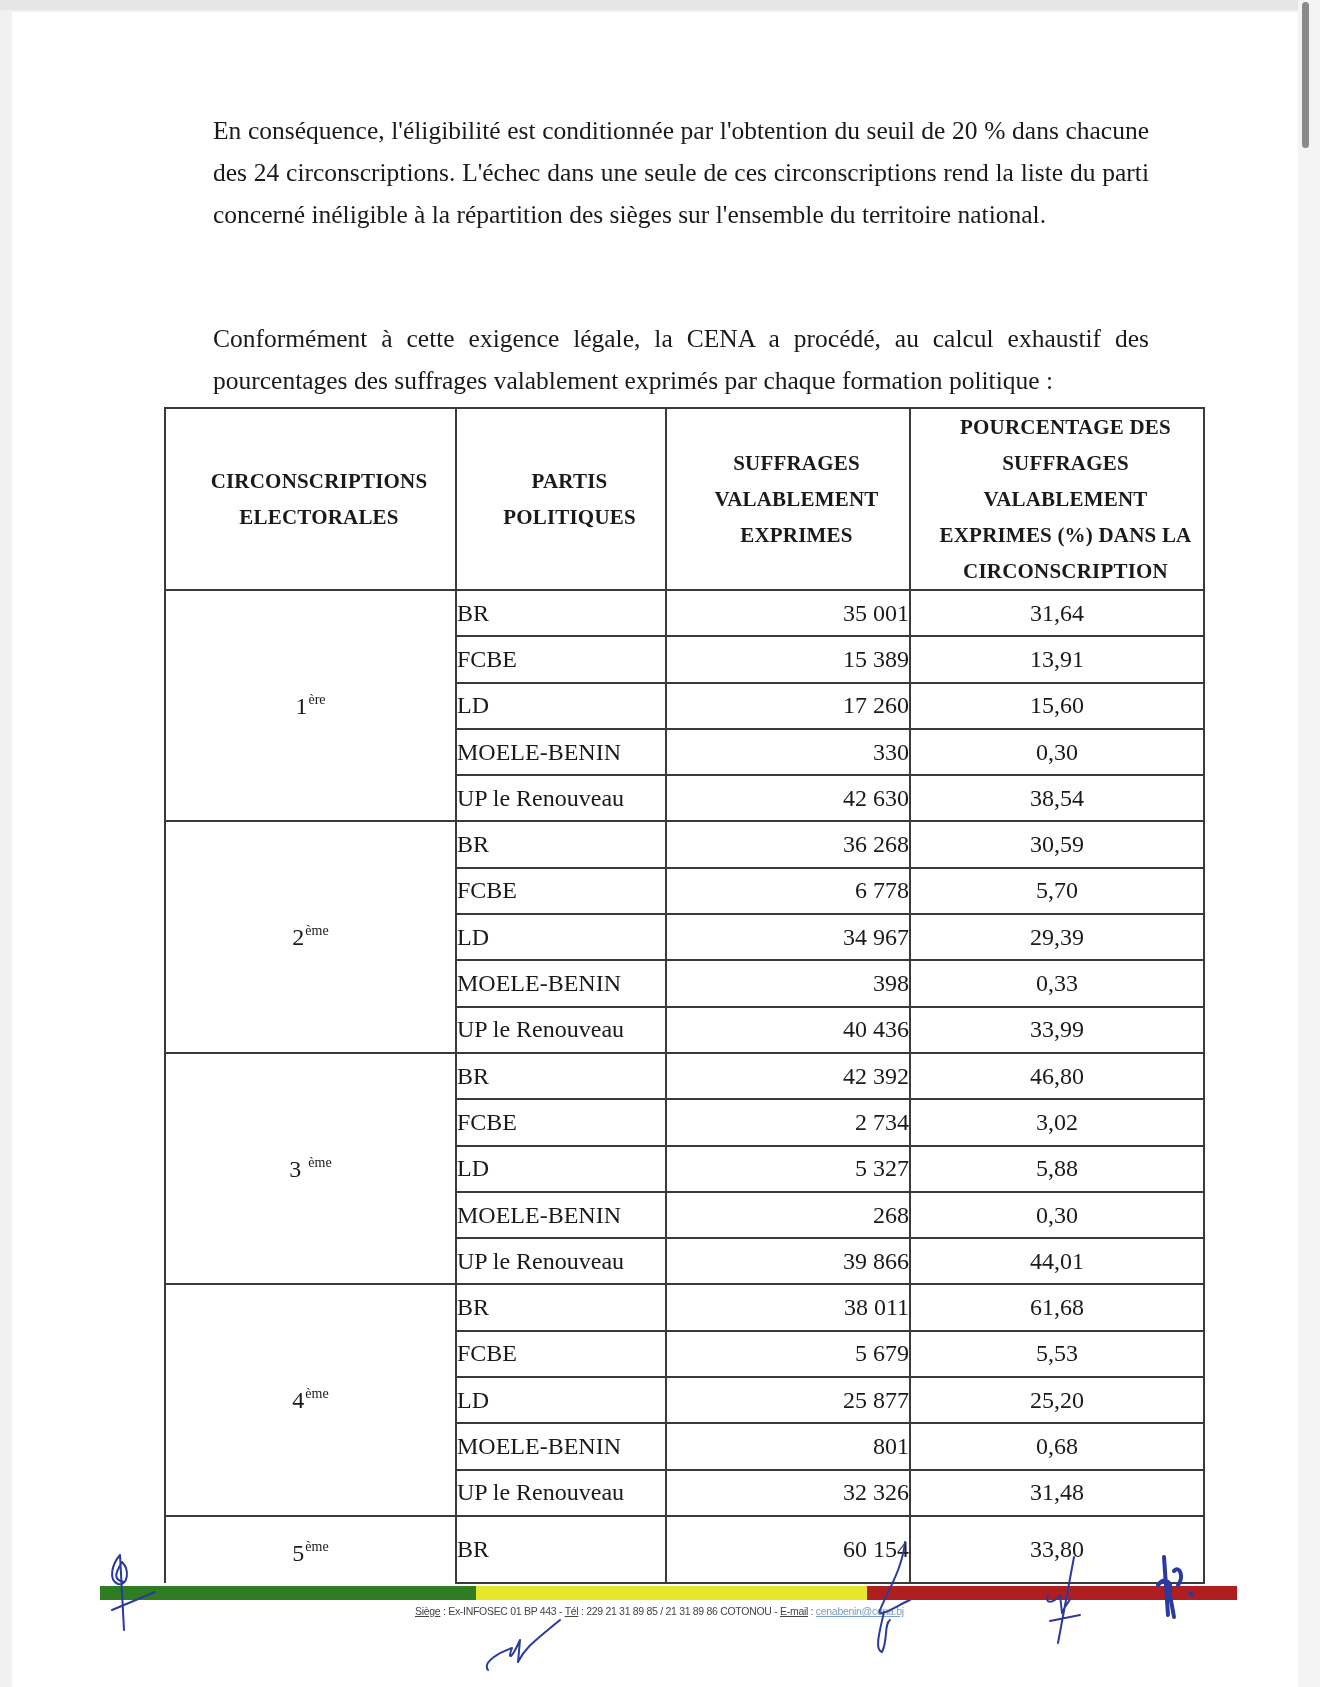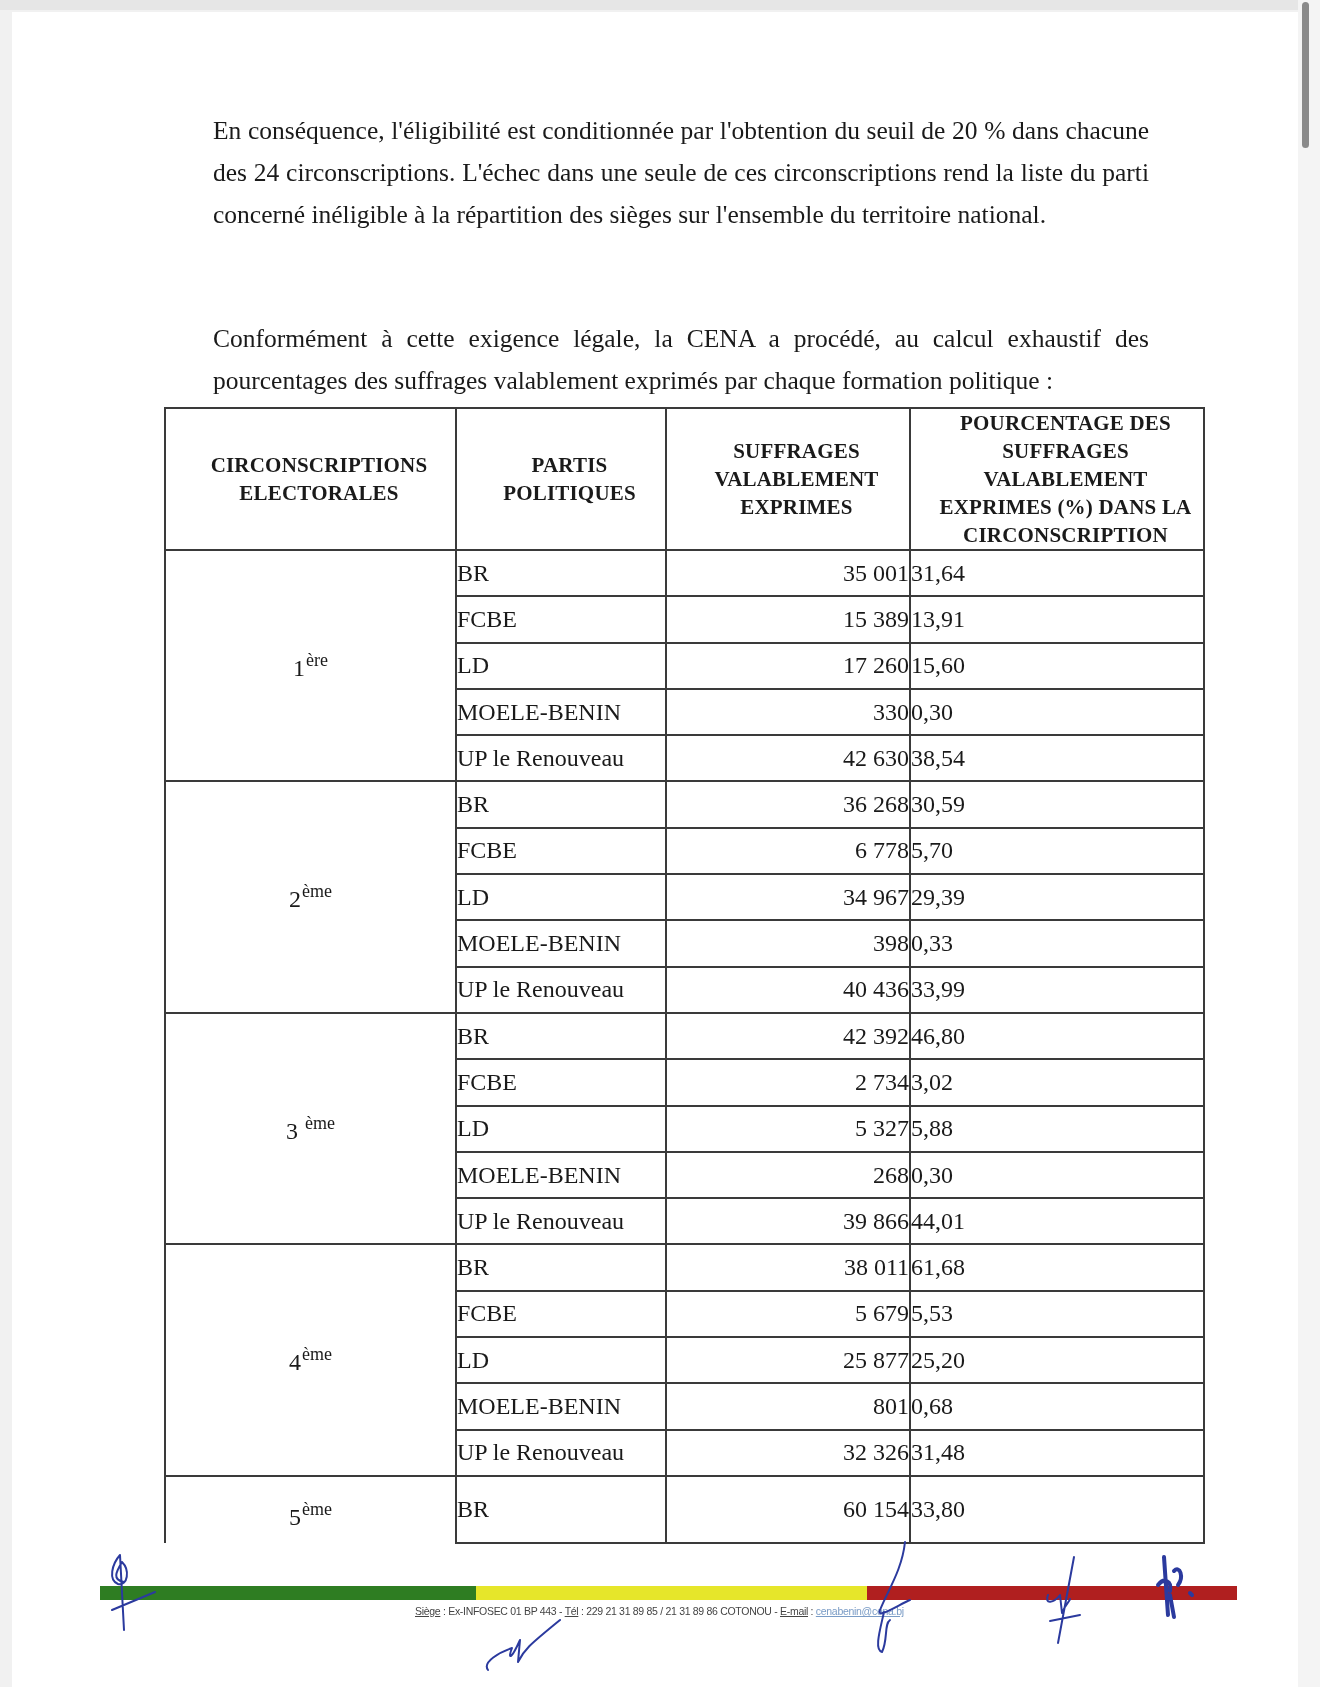--- a/index.html
+++ b/index.html
@@ -38,7 +38,7 @@
     border:2px solid #3a3a3a; padding:0;
   }
   table.results th {
-    height:136px; font-weight:bold; font-size:21px; line-height:28px;
+    height:136px; font-weight:bold; font-size:21px; line-height:36px;
     text-align:center; vertical-align:middle; letter-spacing:0.2px;padding-left:17px;
   }
   table.results td {

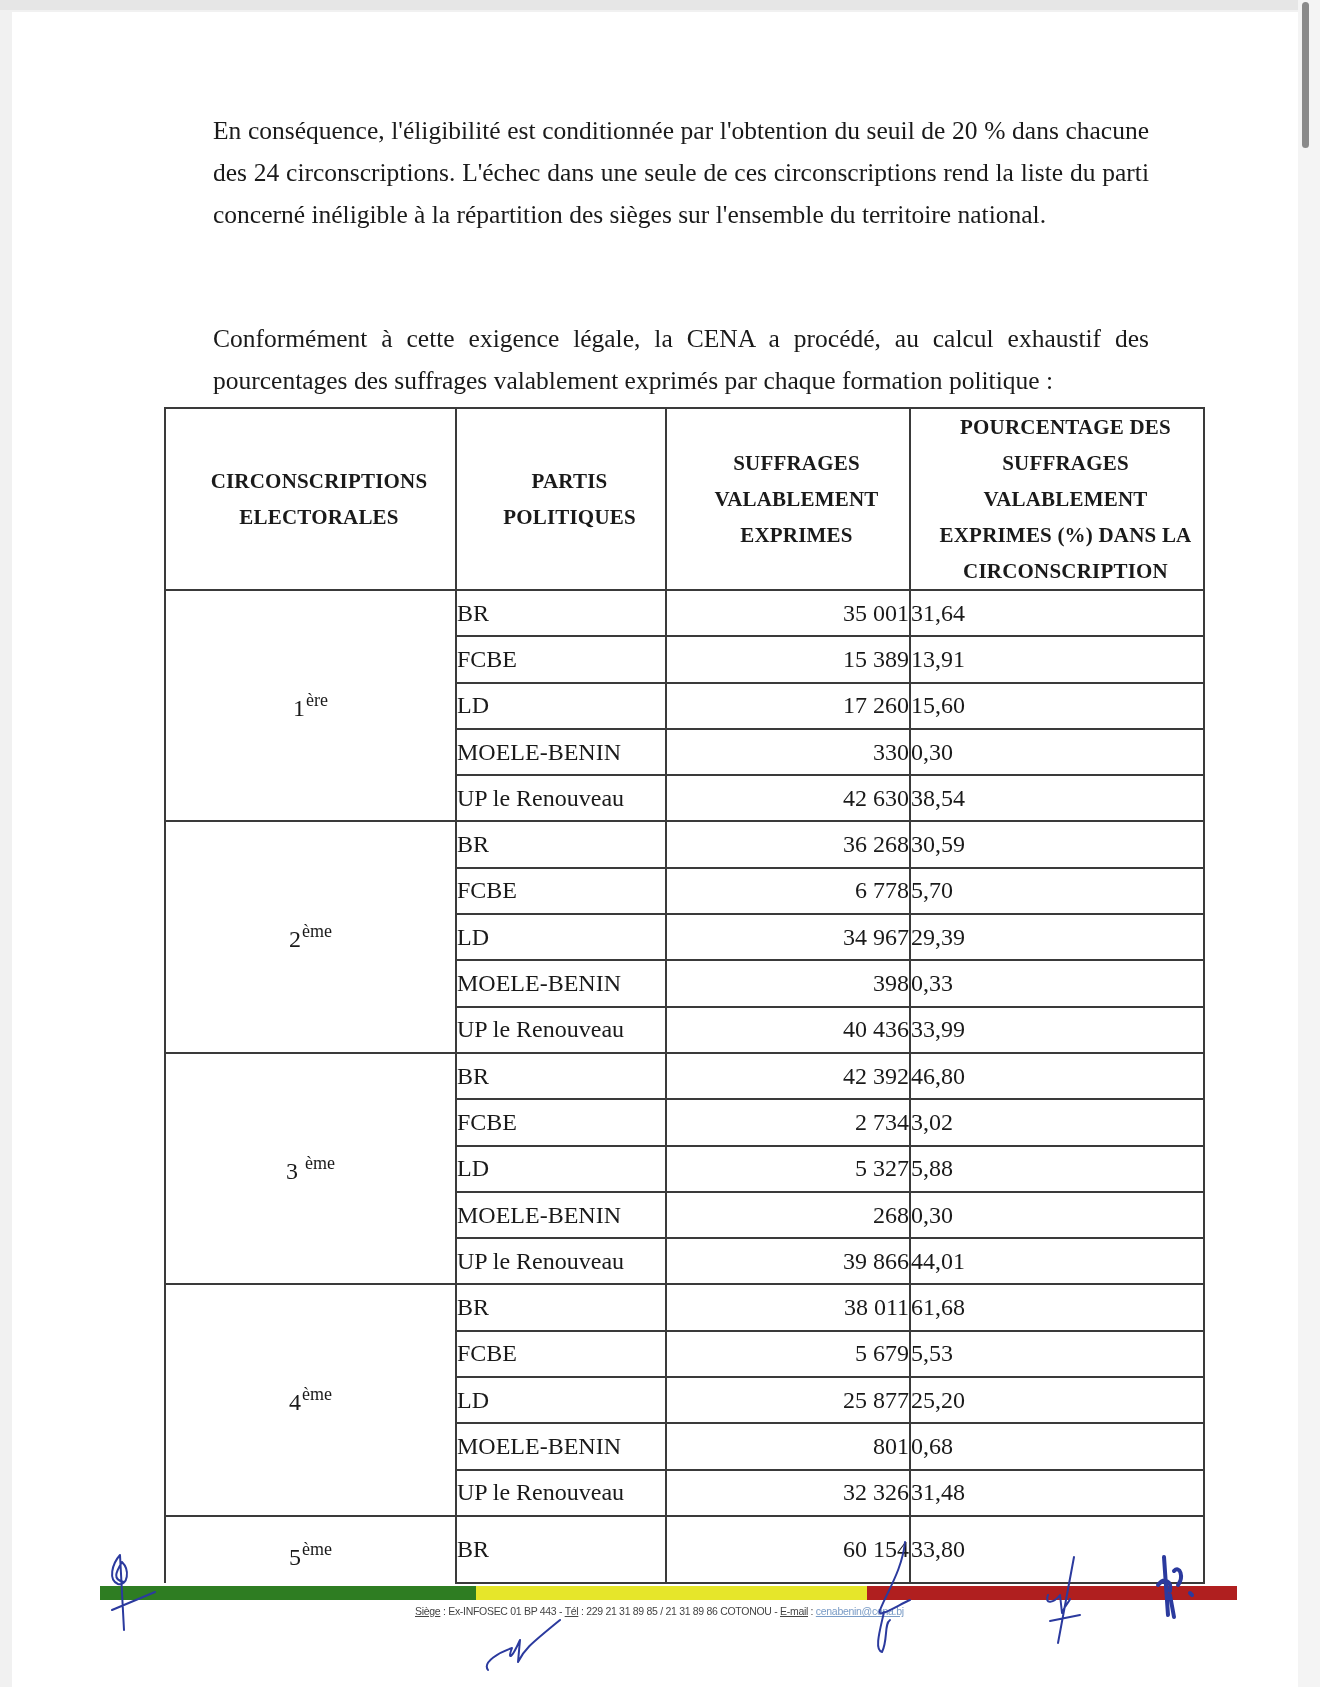--- a/index.html
+++ b/index.html
@@ -48,7 +48,7 @@
   td.circ sup { font-size:18px; vertical-align:10px; margin-left:1px; }
   td.party { text-align:left; padding-left:10px; }
   td.votes { text-align:right; padding-right:50px; }
-  td.pct { text-align:left; }
+  td.pct { text-align:center; }
   tr.last td.circ { vertical-align:top; padding-top:22px; }
   tr.last td.circ { border-bottom:none; }
 

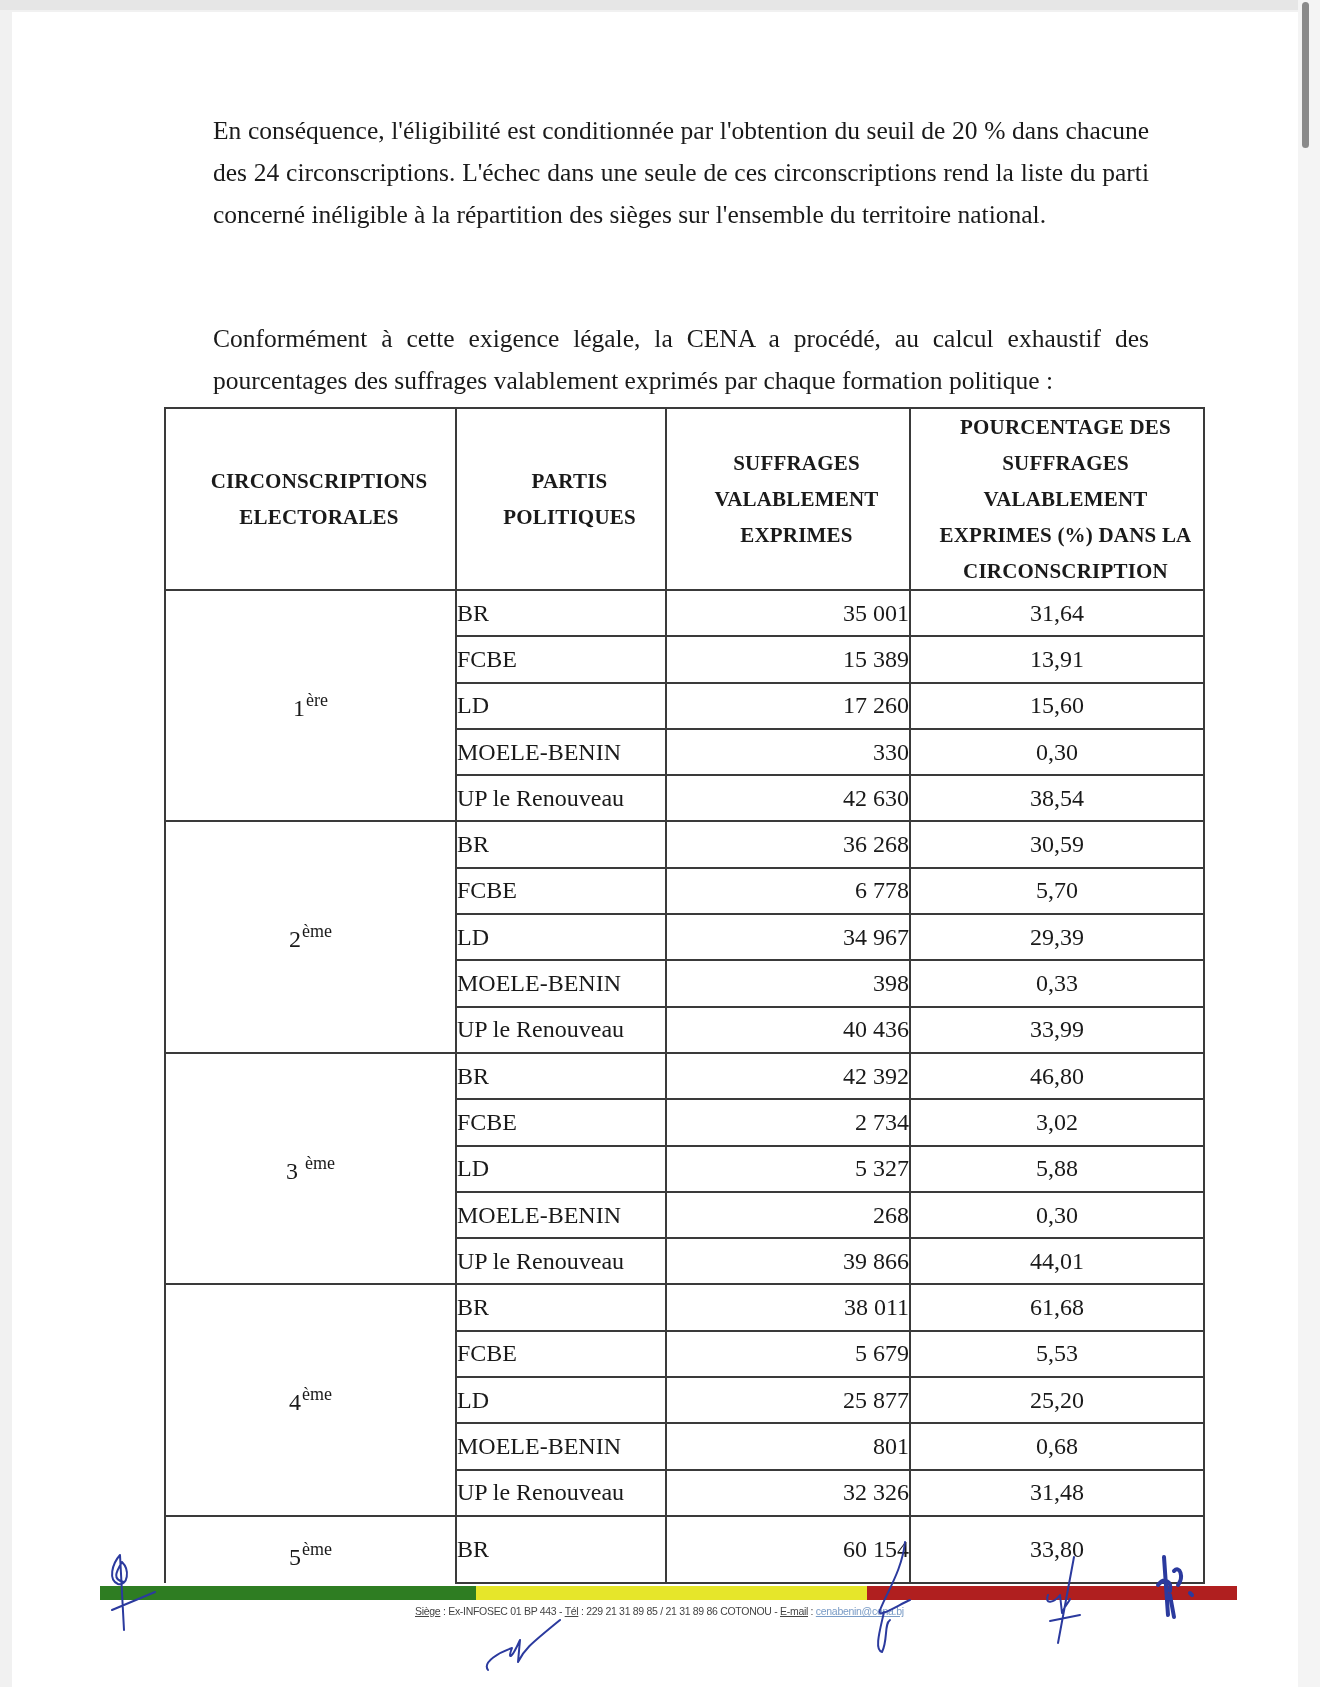--- a/index.html
+++ b/index.html
@@ -45,7 +45,7 @@
     height:44.3px; font-size:24px; vertical-align:middle;
   }
   td.circ { text-align:center; vertical-align:middle; font-size:24px; }
-  td.circ sup { font-size:18px; vertical-align:10px; margin-left:1px; }
+  td.circ sup { font-size:14px; vertical-align:10px; margin-left:1px; }
   td.party { text-align:left; padding-left:10px; }
   td.votes { text-align:right; padding-right:50px; }
   td.pct { text-align:center; }

